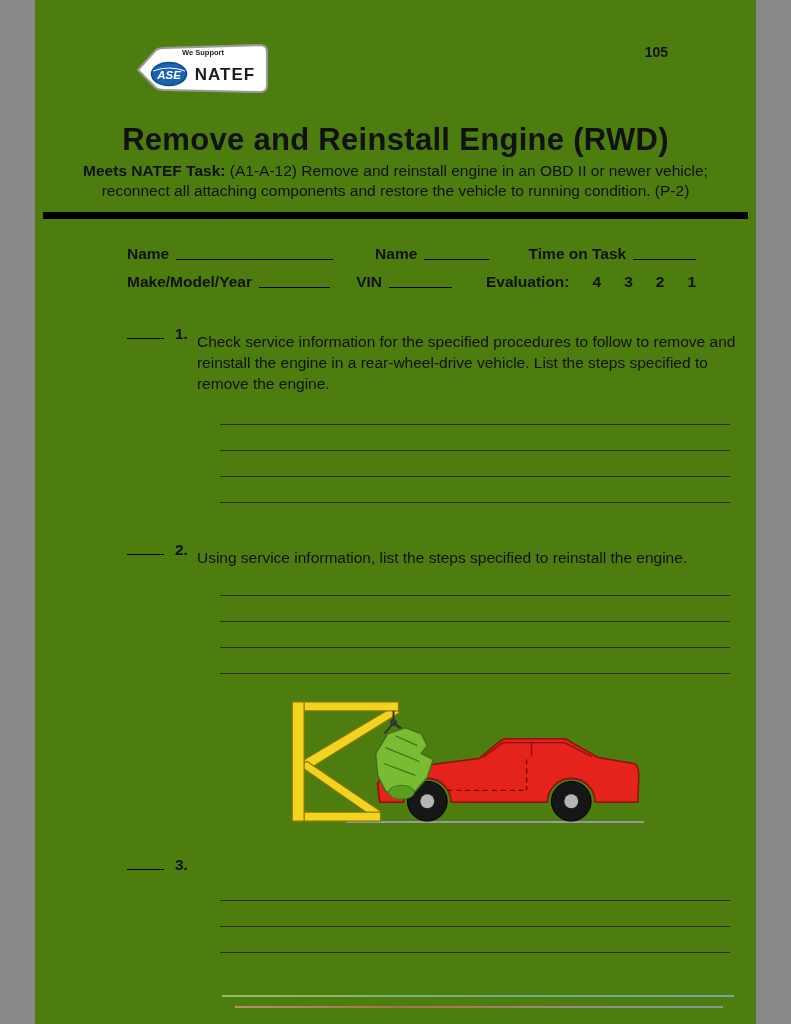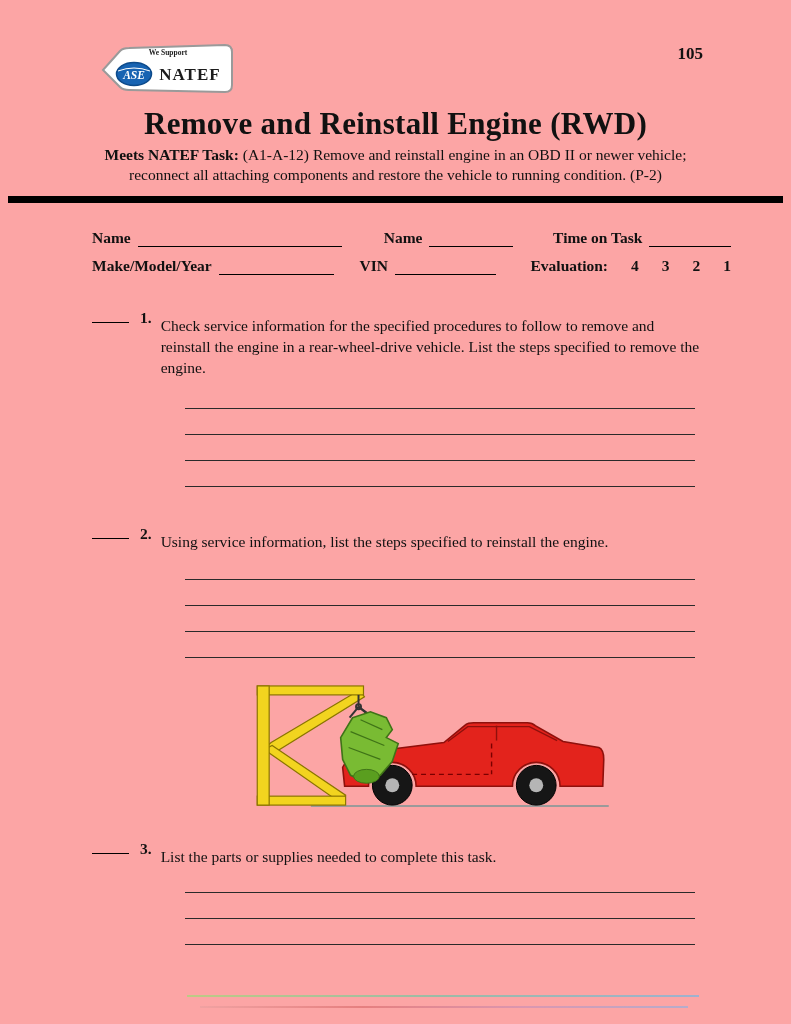--- a/index.html
+++ b/index.html
@@ -6,10 +6,10 @@
   html,body { background:#888; }
   .page {
     position:relative;
-    width:791px; height:1024px;
+    width:721px; height:1024px;
     margin:0 auto;
-    background:#fca5a5;
-    font-family:Liberation Serif, serif;
+    background:#4d7c0f;
+    font-family:Liberation Sans, sans-serif;
     color:#111;
     overflow:hidden;
   }

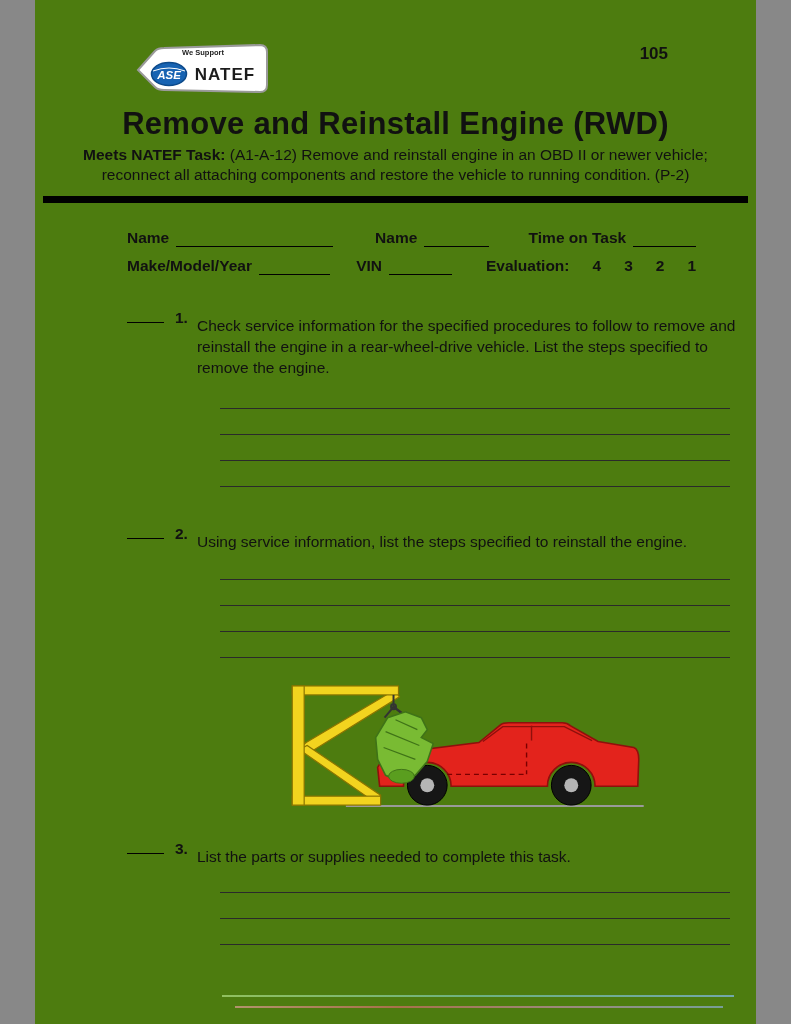--- a/index.html
+++ b/index.html
@@ -18,7 +18,7 @@
     padding:40px 88px 0 98px;
   }
   .logo-wrap { width:140px; height:58px; }
-  .page-number { font-weight:bold; font-size:17px; padding-top:4px;text-align:center; }
+  .page-number { font-weight:bold; font-size:14px; padding-top:4px;text-align:center; }
   .title {
     text-align:center; font-size:31px; font-weight:bold;
     margin-top:8px; letter-spacing:.3px;

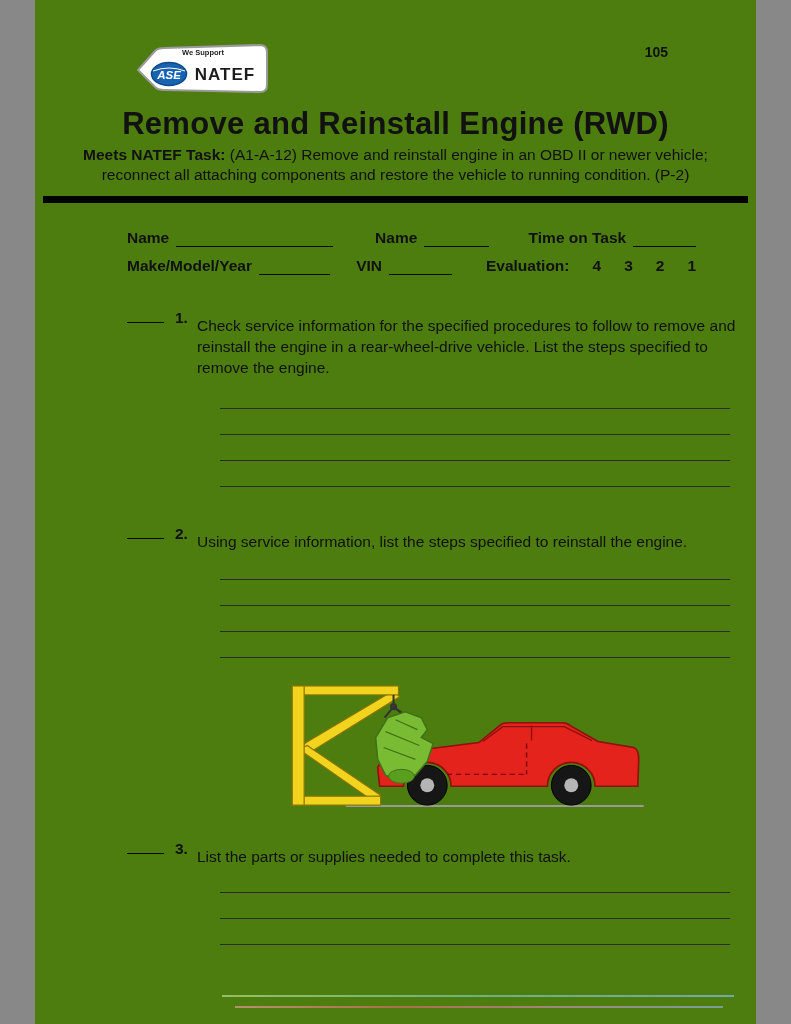--- a/index.html
+++ b/index.html
@@ -21,7 +21,7 @@
   .page-number { font-weight:bold; font-size:14px; padding-top:4px;text-align:center; }
   .title {
     text-align:center; font-size:31px; font-weight:bold;
-    margin-top:8px; letter-spacing:.3px;
+    margin-top:24px; letter-spacing:.3px;
   }
   .task-desc {
     text-align:center; font-size:15.5px; line-height:1.3; margin-top:3px;

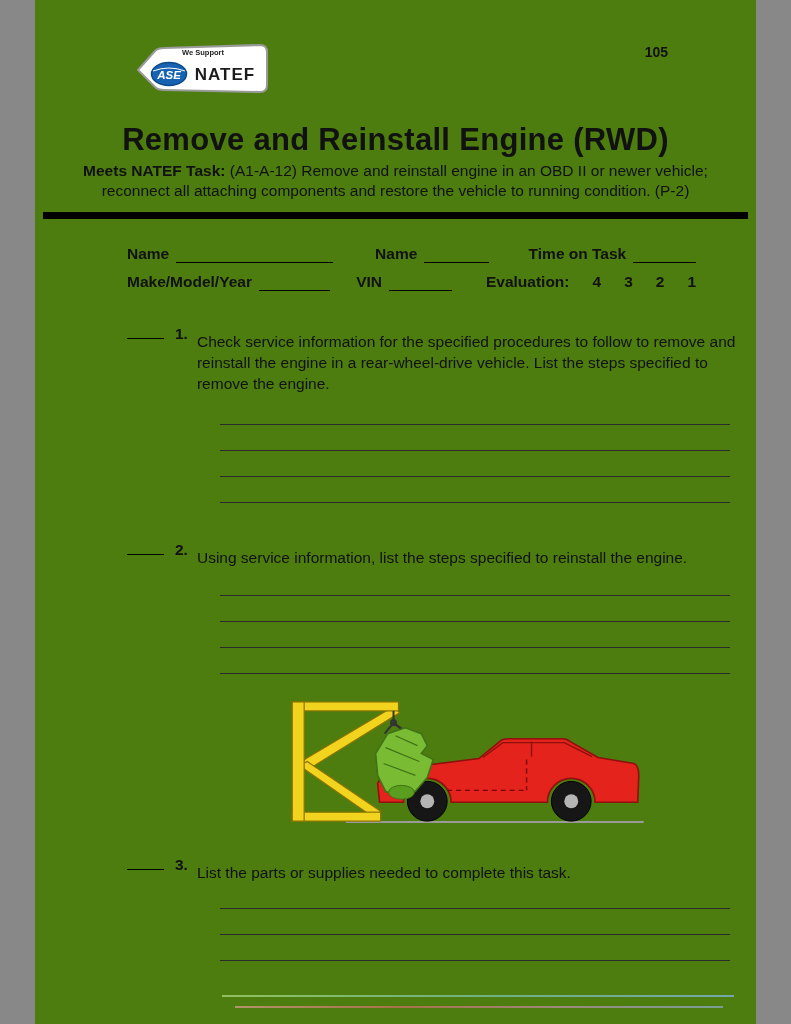--- a/index.html
+++ b/index.html
@@ -31,7 +31,7 @@
     height:7px; background:#000; margin:11px 8px 0 8px;
   }
   .form-row {
-    display:flex; align-items:flex-end;
+    display:flex; align-items:flex-start;
     margin-left:92px; margin-right:60px;
     font-size:15.5px;
   }

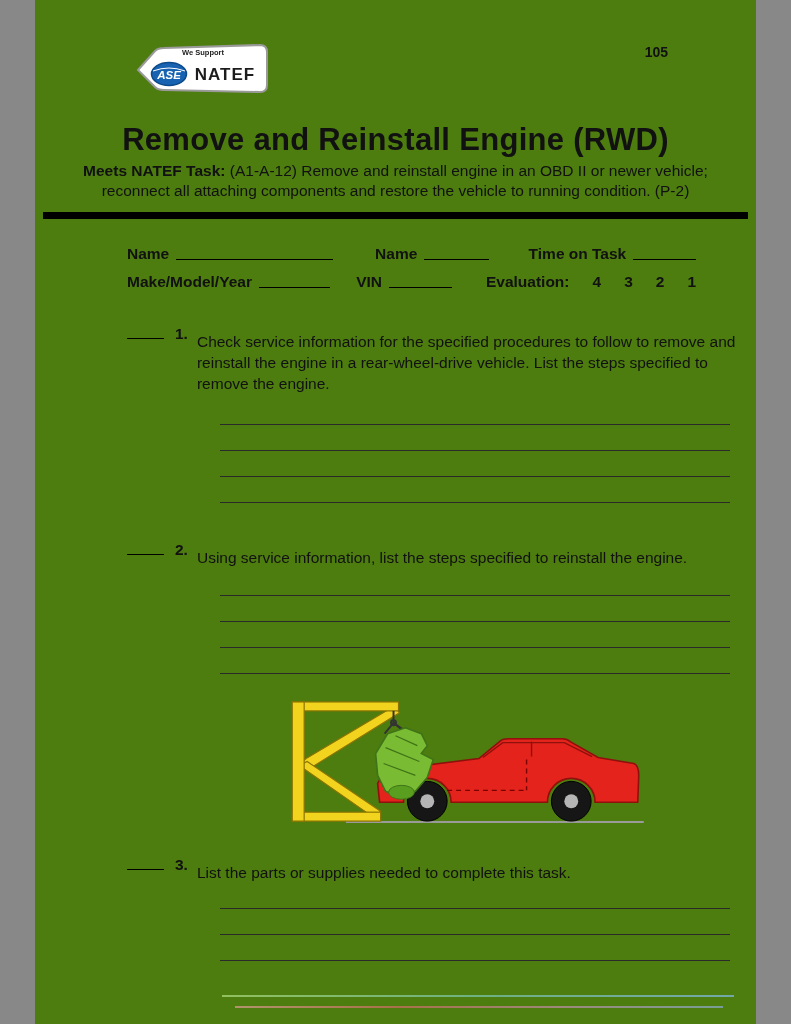--- a/index.html
+++ b/index.html
@@ -196,7 +196,6 @@
   <div class="task-item ti-3">
     <span class="check-blank"></span>
     <span class="item-number">3.</span>
-    <div class="item-text">List the parts or supplies needed to complete this task.</div>
   </div>
   <div class="answer-lines al-3">
       <div class="answer-line"></div>

